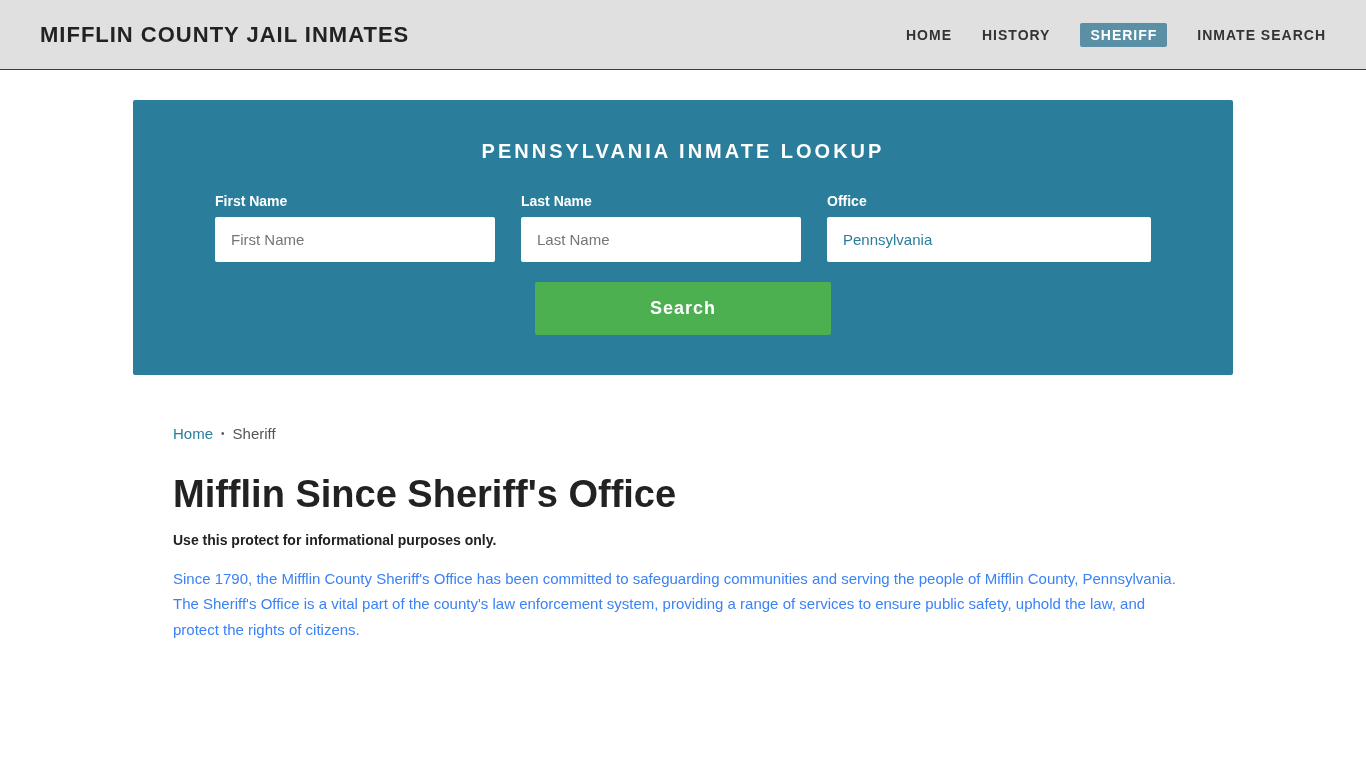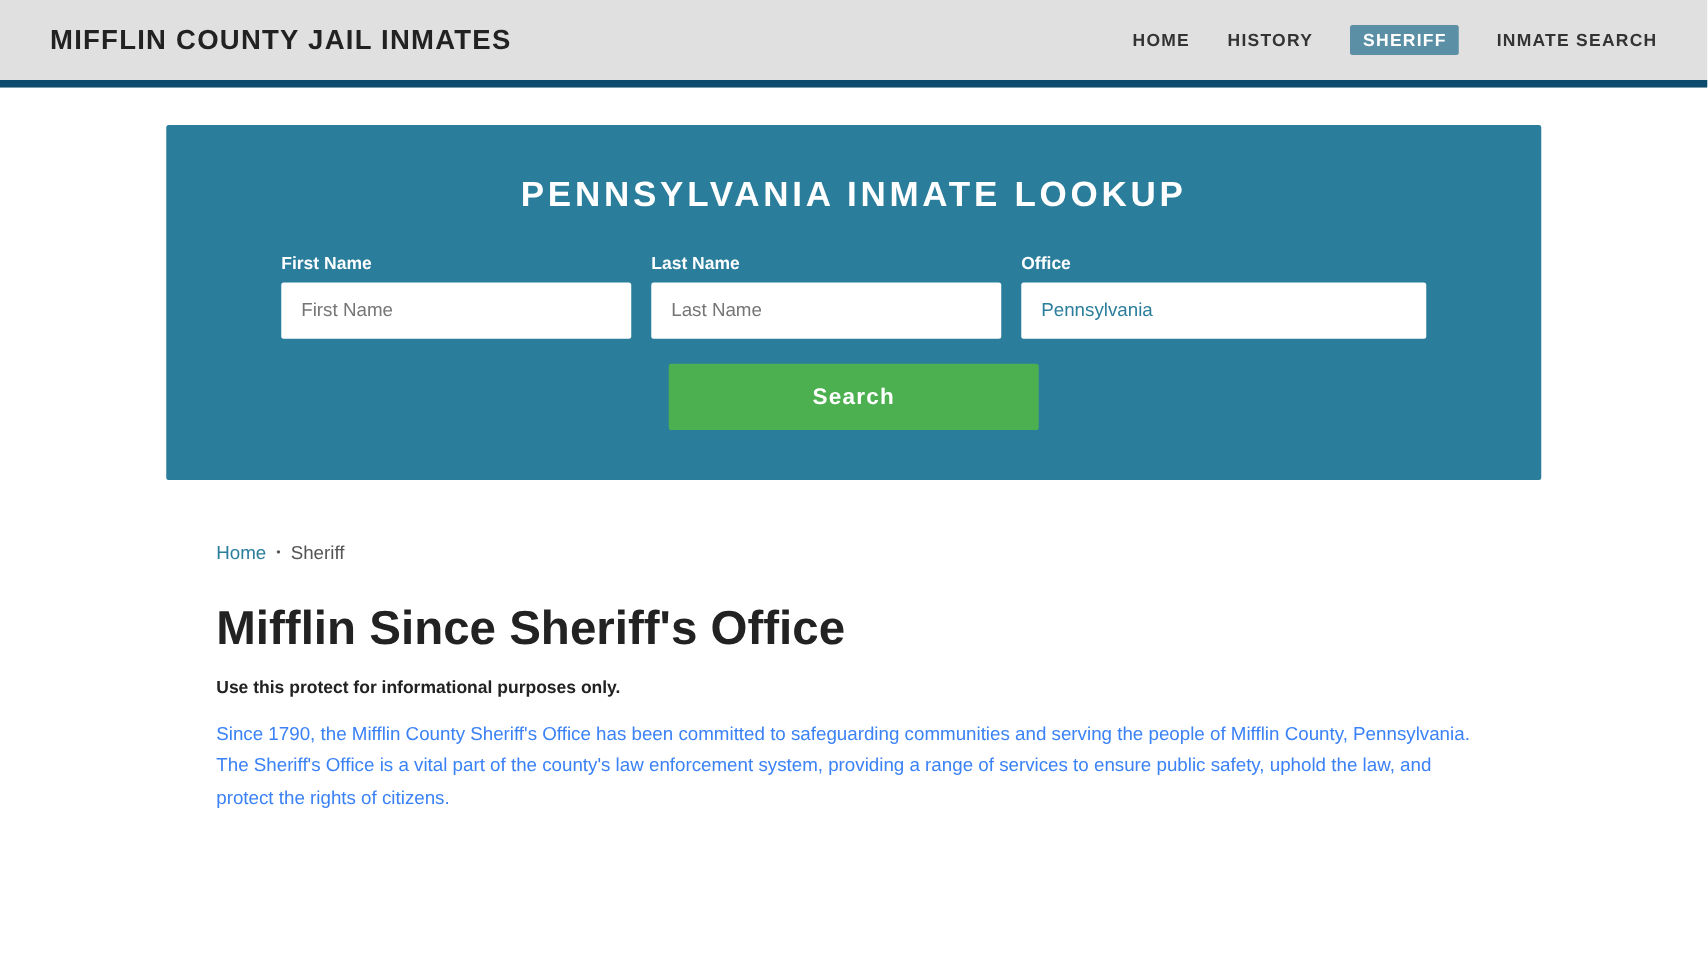--- a/index.html
+++ b/index.html
@@ -22,7 +22,7 @@
       align-items: center;
       justify-content: space-between;
       height: 70px;
-      border-bottom: 6px solid #0c4a6e;
+      border-bottom: 1px solid #0c4a6e;
     }
 
     .site-title {

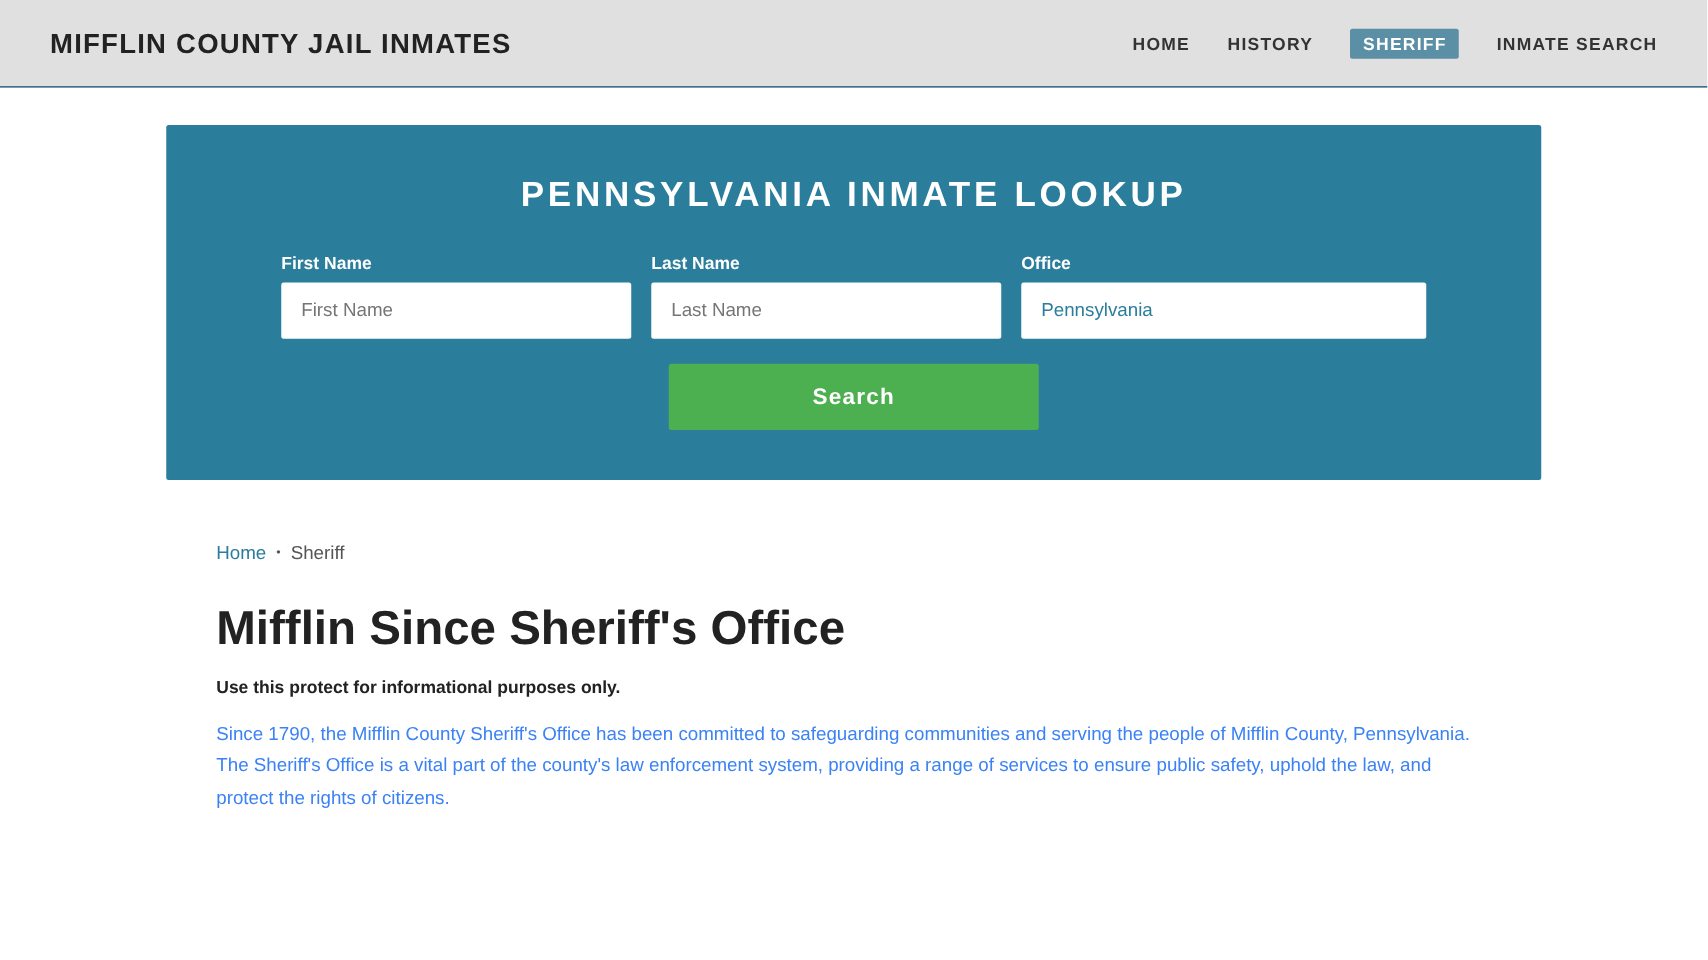--- a/index.html
+++ b/index.html
@@ -68,7 +68,7 @@
     .search-title {
       text-align: center;
       color: #fff;
-      font-size: 28px;
+      font-size: 20px;
       font-weight: 700;
       letter-spacing: 3px;
       text-transform: uppercase;

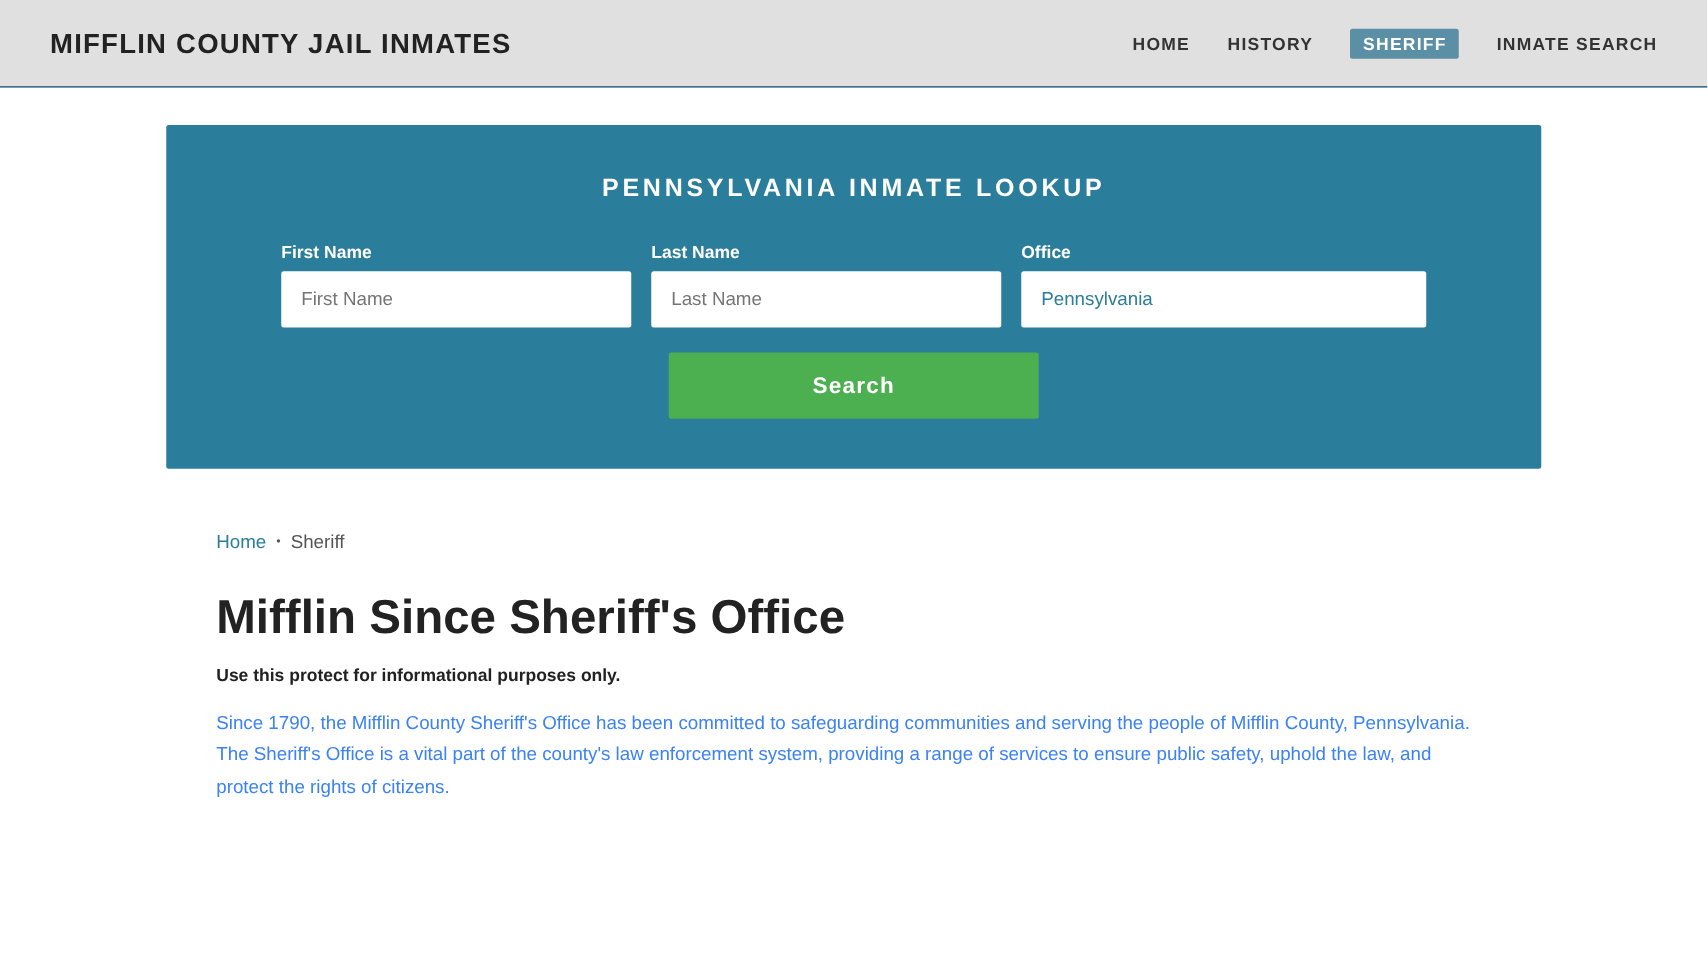--- a/index.html
+++ b/index.html
@@ -84,7 +84,7 @@
 
     .search-fields {
       display: flex;
-      gap: 16px;
+      gap: 26px;
       width: 100%;
       justify-content: center;
     }

